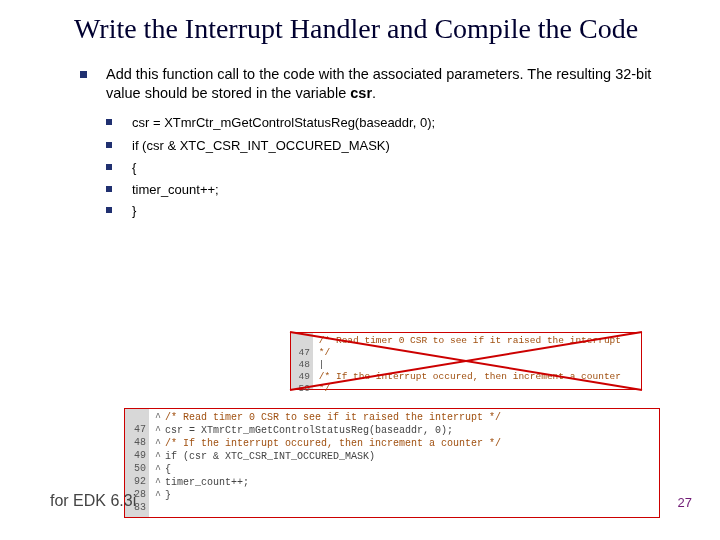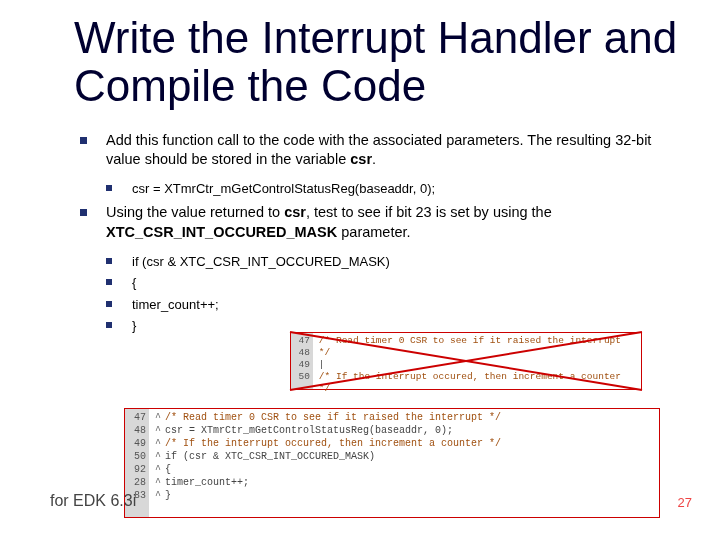--- a/index.html
+++ b/index.html
@@ -12,8 +12,8 @@
     overflow: hidden;
   }
   .title {
-    font-family: Liberation Sans, sans-serif;
-    font-size: 44px;
+    font-family: Liberation Serif, serif;
+    font-size: 28px;
     line-height: 1.1;
     padding: 14px 0 0 74px;
     color: #000030;

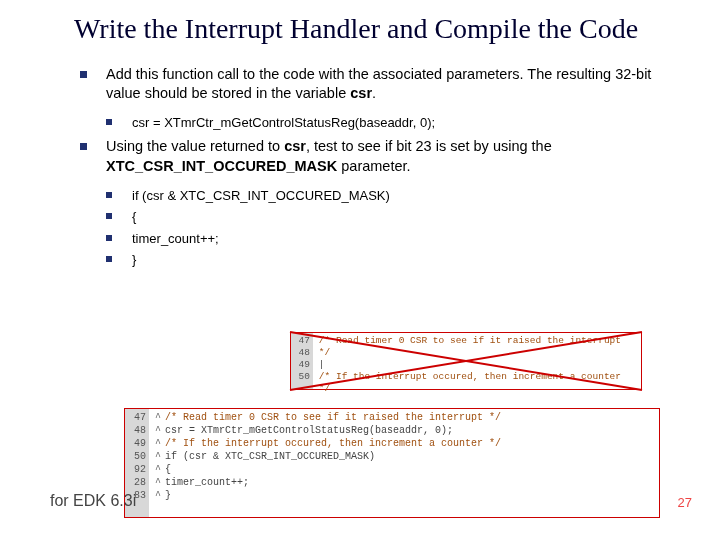--- a/index.html
+++ b/index.html
@@ -84,9 +84,6 @@
   </div>
   <div class="lvl2">csr = XTmrCtr_mGetControlStatusReg(baseaddr, 0);</div>
 
-  <div class="lvl1">
-    <span>Using the value returned to </span><b>csr</b><span>, test to see if bit 23 is set by using the </span><b>XTC_CSR_INT_OCCURED_MASK</b><span> parameter.</span>
-  </div>
   <div class="lvl2b">if (csr &amp; XTC_CSR_INT_OCCURED_MASK)</div>
   <div class="lvl2b">{</div>
   <div class="lvl2b">timer_count++;</div>

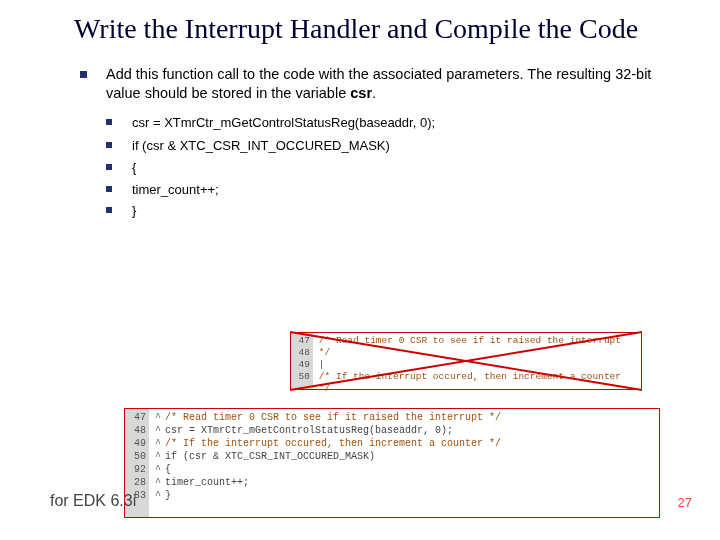--- a/index.html
+++ b/index.html
@@ -48,7 +48,7 @@
     font-size: 9.5px; line-height: 1.25;
     display: flex;
   }
-  .gutter { background: #d8d8d8; color: #555; padding: 2px 3px; width: 22px; text-align: right; }
+  .gutter { background: #d8d8d8; color: #555; padding: 14px 3px; width: 22px; text-align: right; }
   .codecol { padding: 2px 6px; color: #444; }
   .comment { color: #a05010; }
   .inset-large {

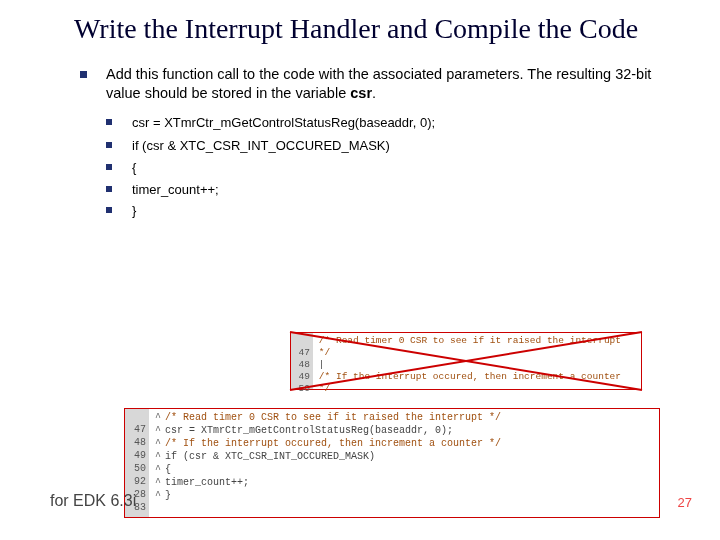--- a/index.html
+++ b/index.html
@@ -68,7 +68,7 @@
   }
   .pagenum {
     position: absolute; right: 28px; bottom: 30px;
-    font-size: 13px; color: #ef4444;
+    font-size: 13px; color: #701a75;
   }
   .curly-row { display:flex; align-items:flex-start; }
   .caret { display:inline-block; width:10px; color:#666; }

